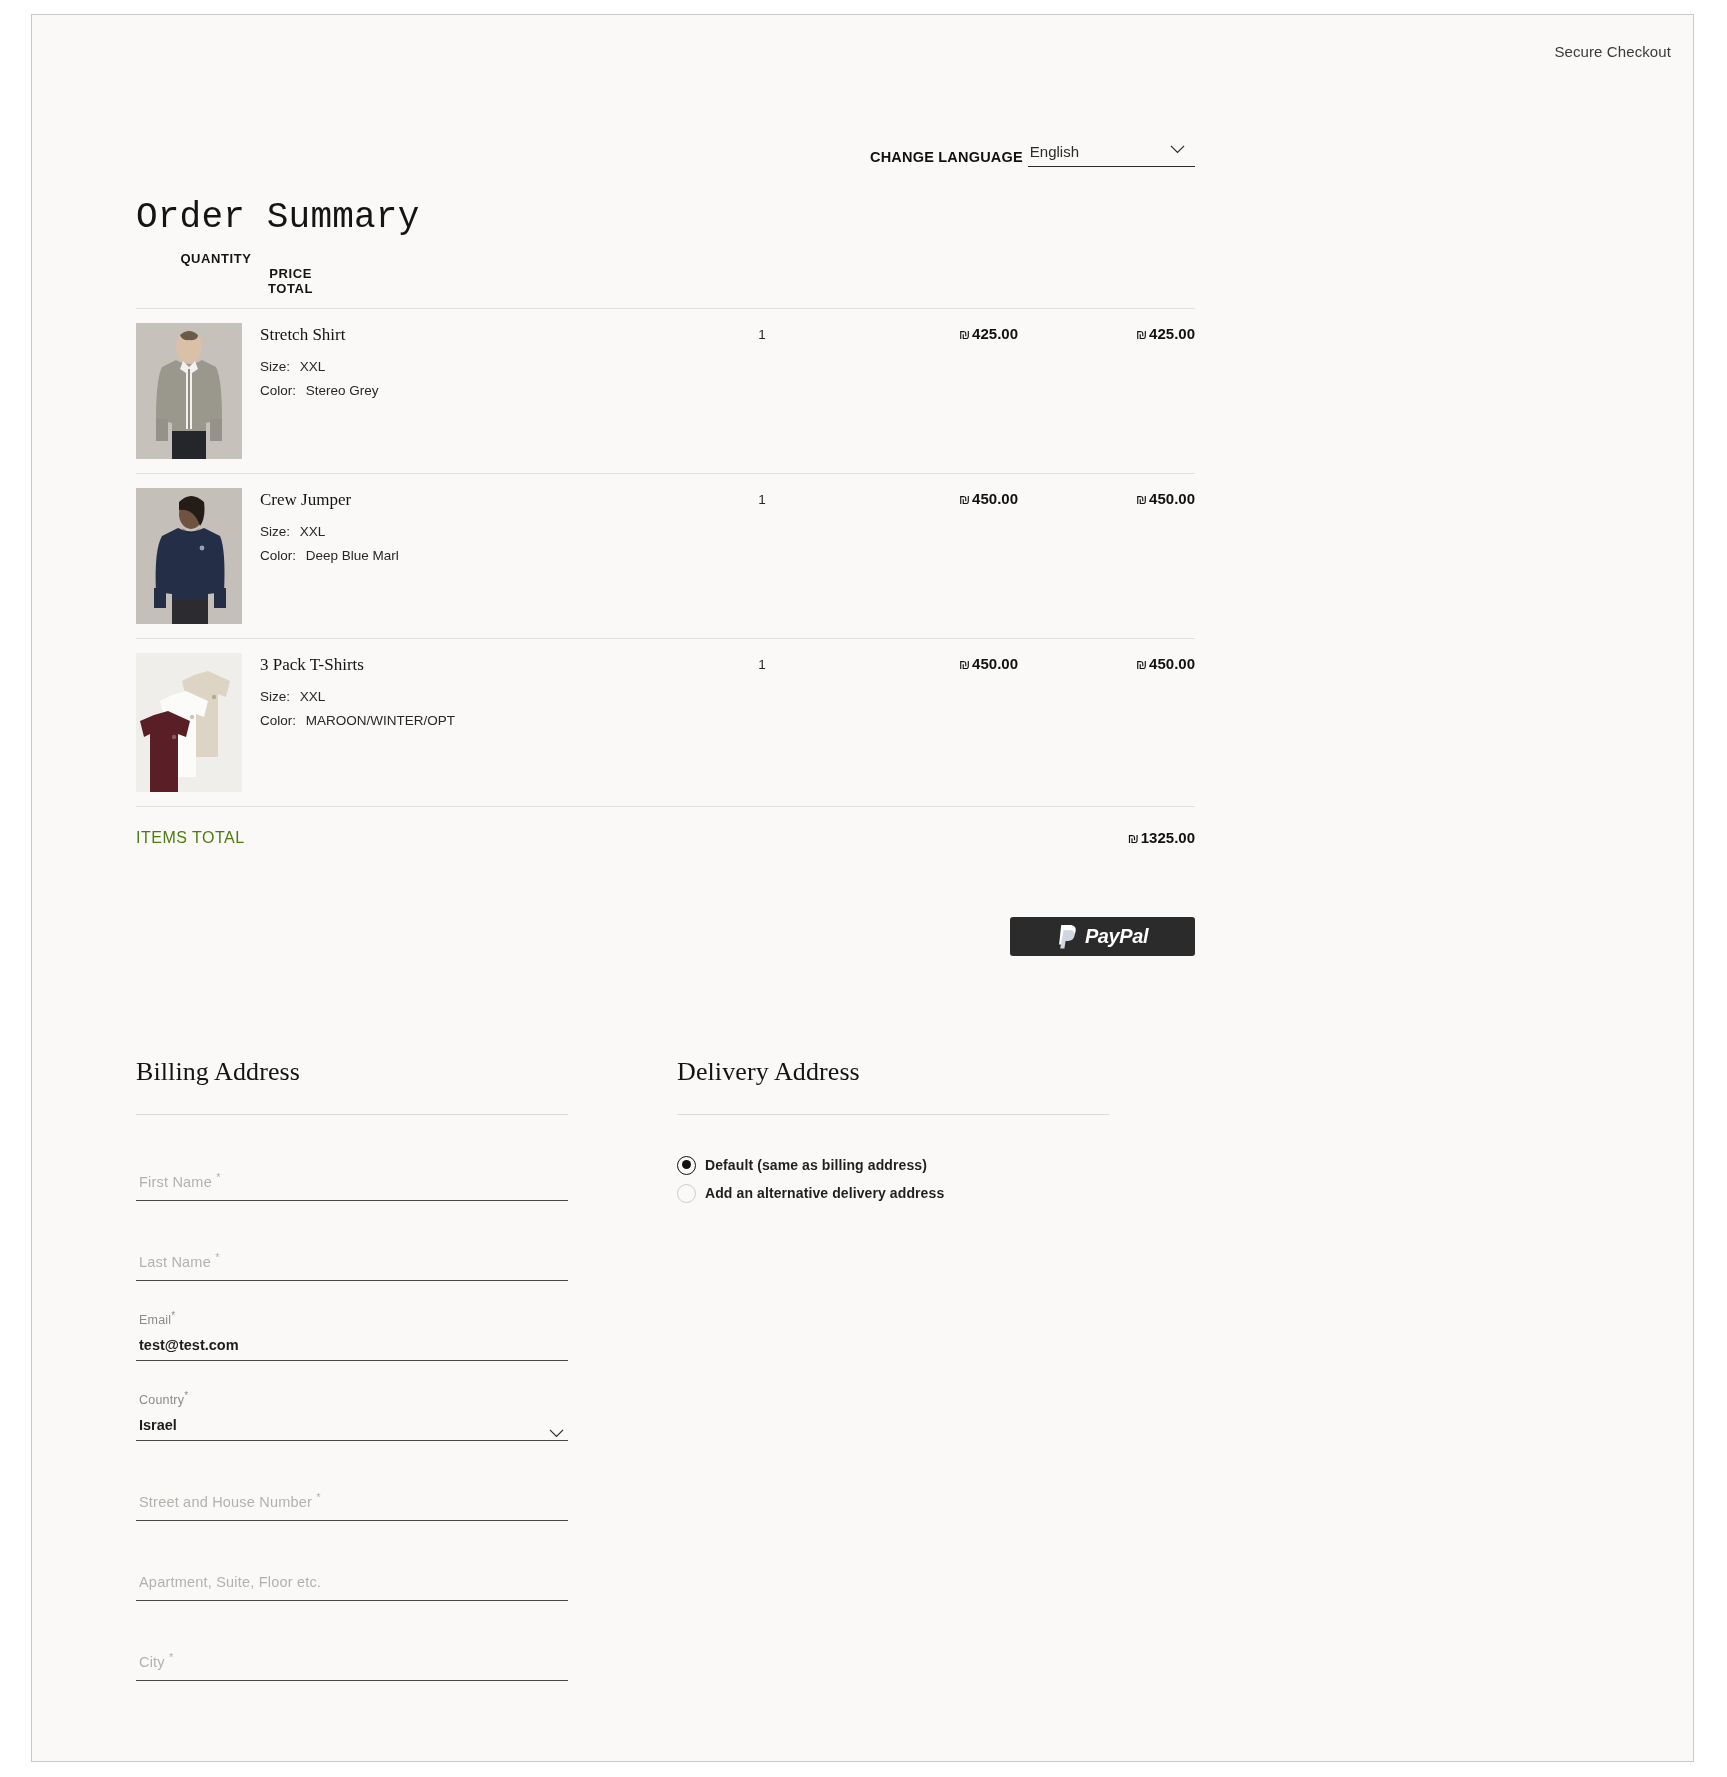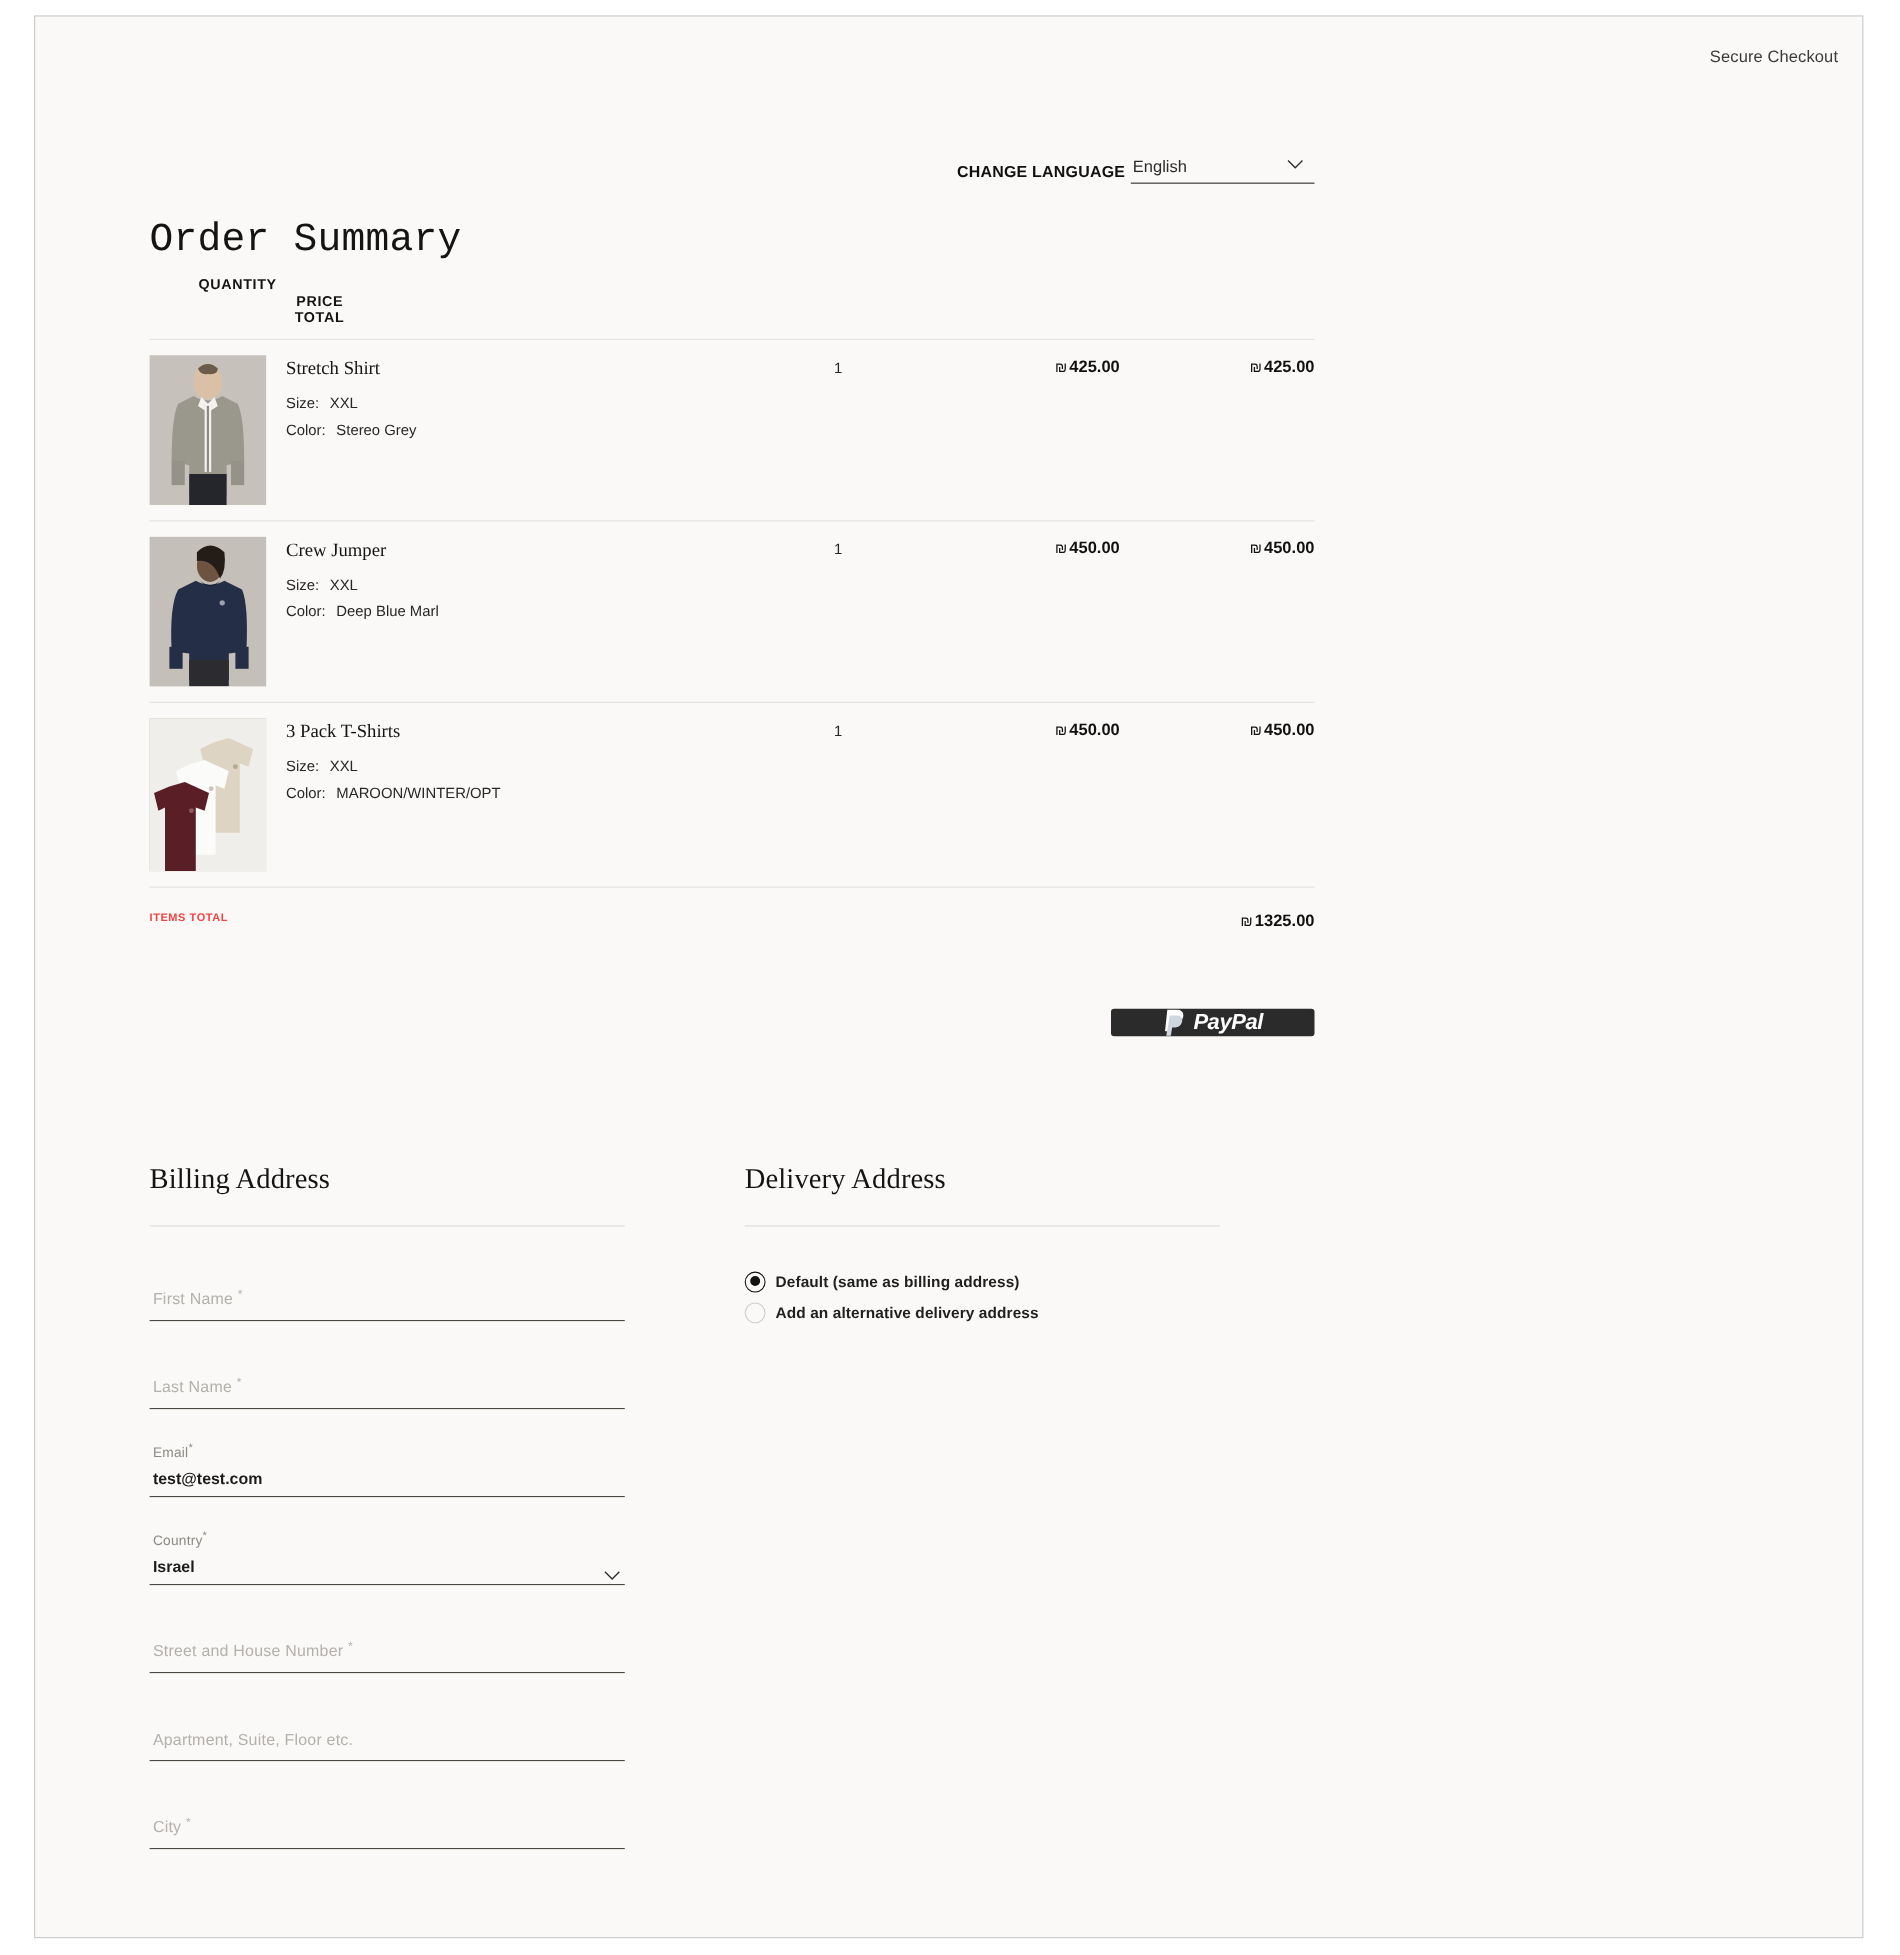--- a/index.html
+++ b/index.html
@@ -159,10 +159,10 @@
   }
   .it-label {
     width: 882px;
-    font-size: 10px;
-    font-weight: 700;
+    font-size: 16px;
+    font-weight: 400;
     letter-spacing: .5px;
-    color: #ef4444;
+    color: #4d7c0f;
   }
   .it-value {
     width: 177px;

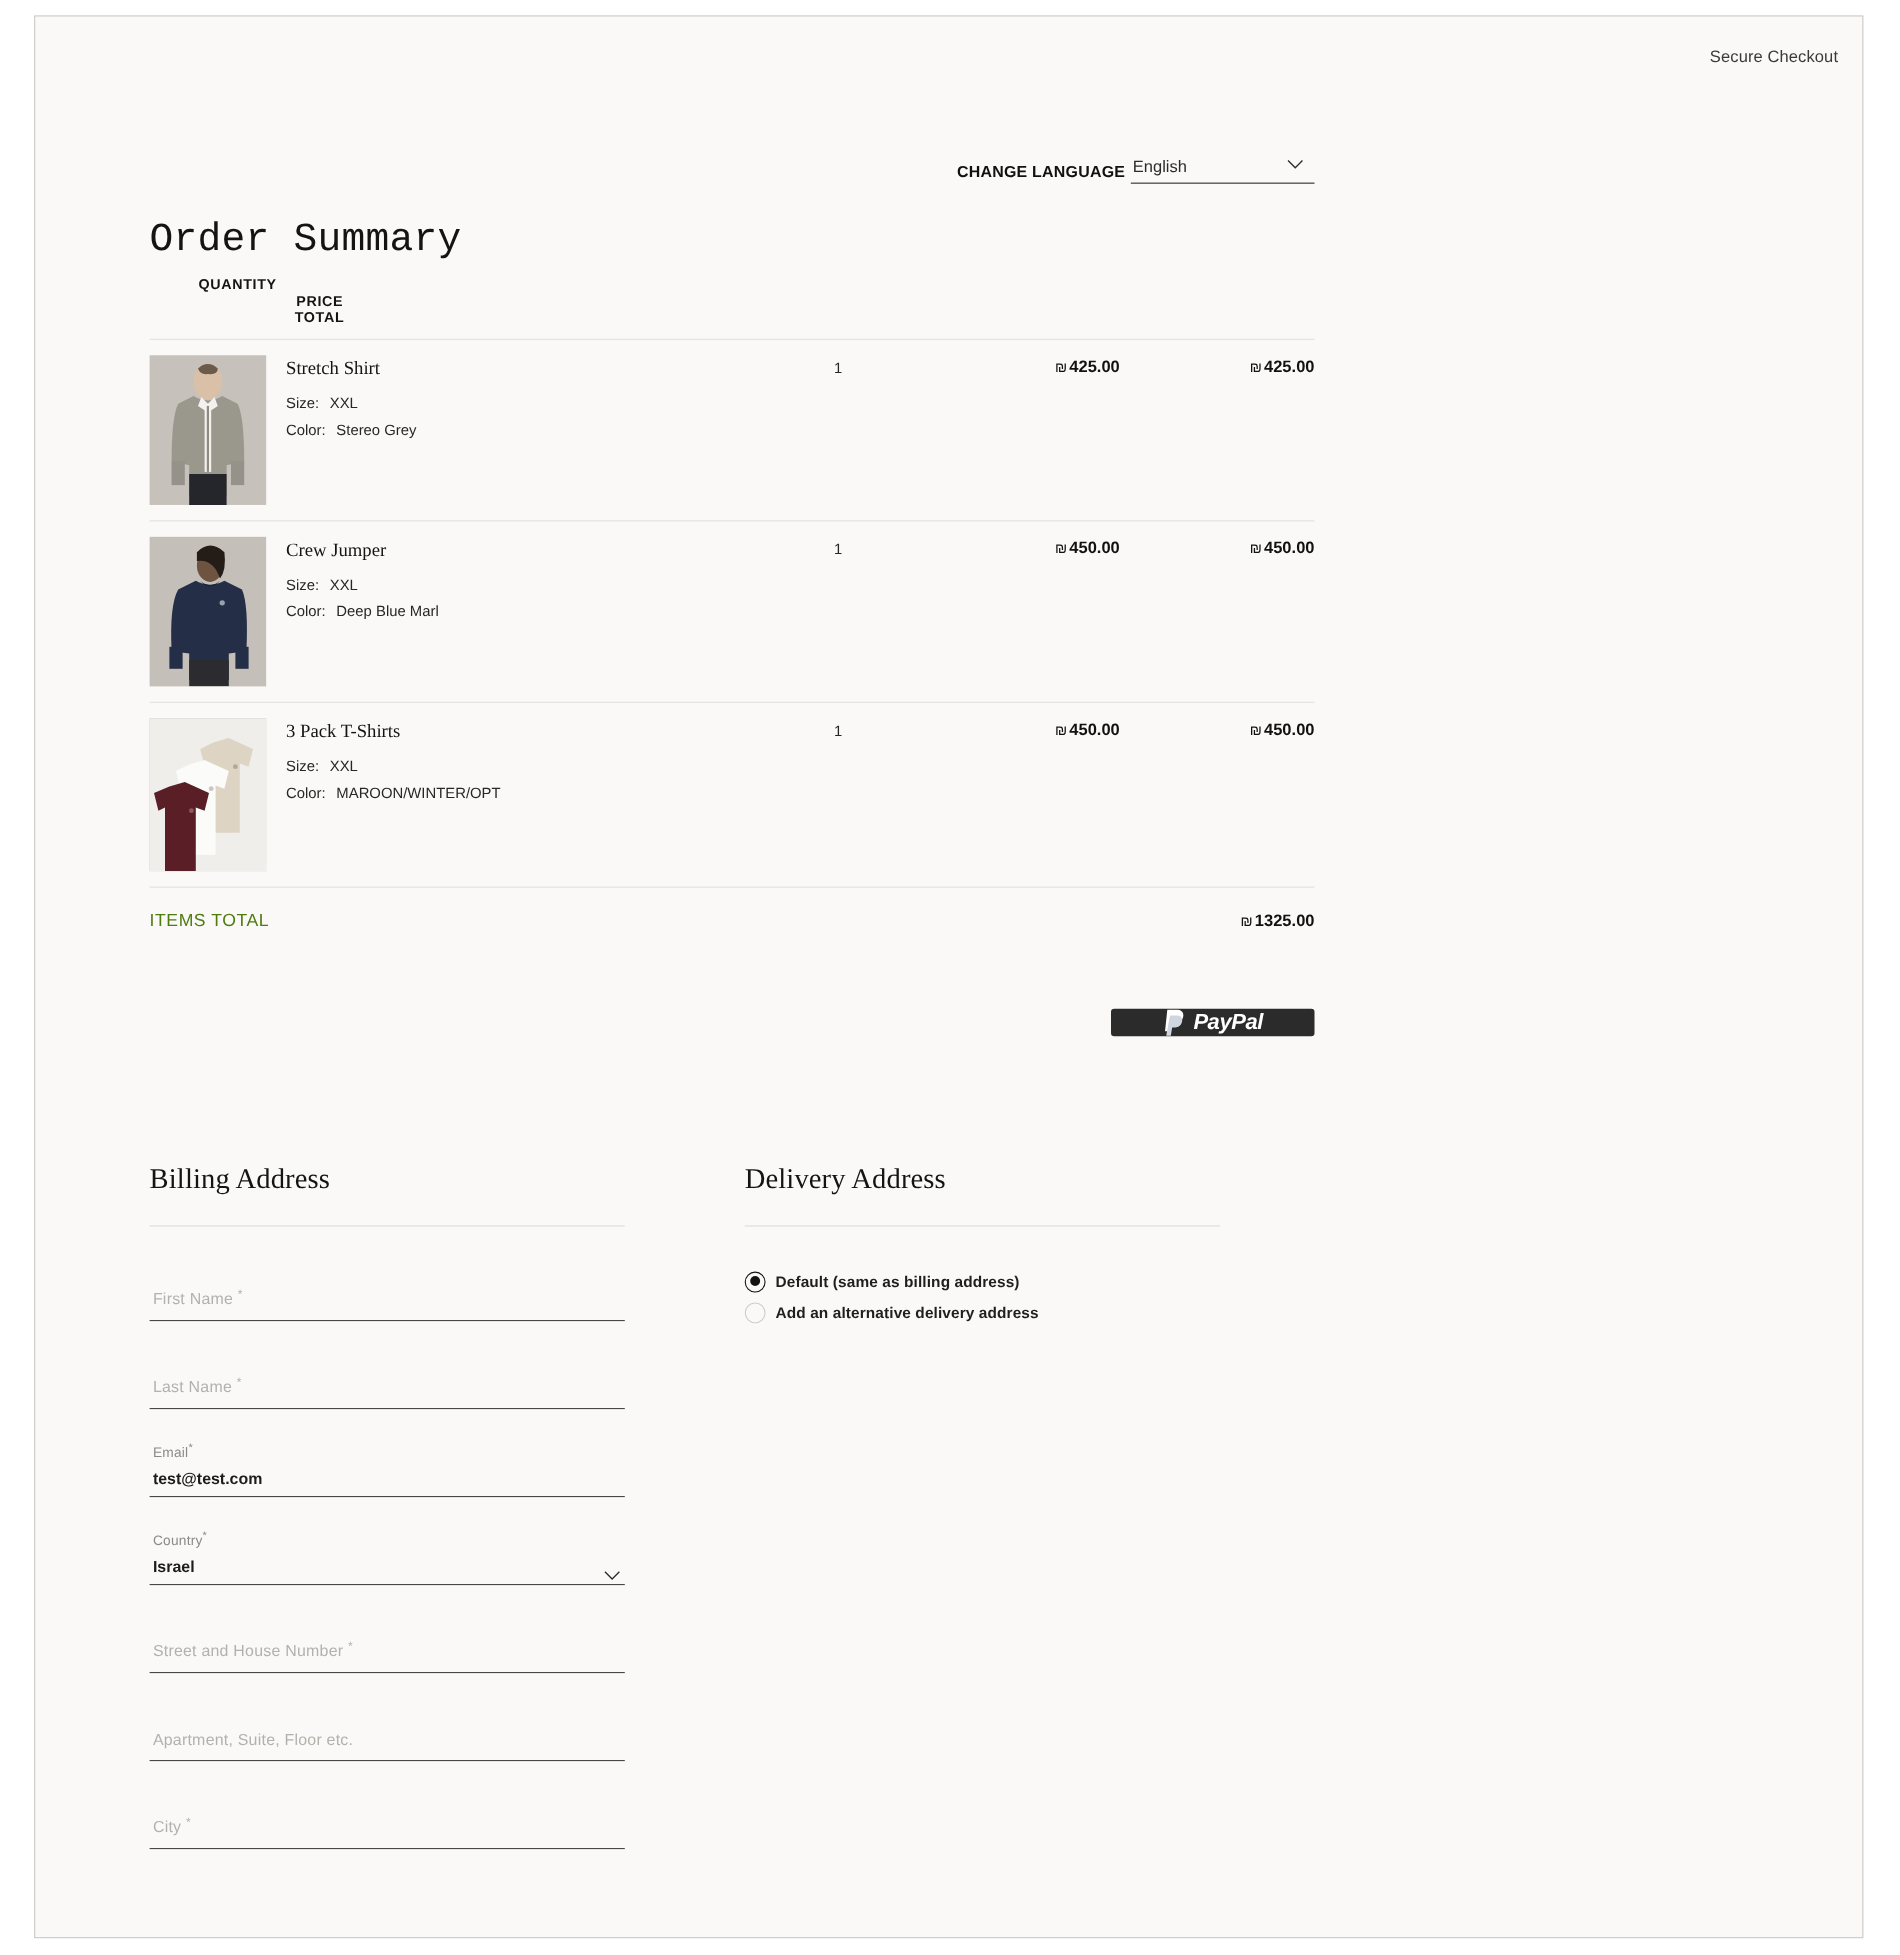--- a/index.html
+++ b/index.html
@@ -178,7 +178,7 @@
     left: 978px;
     top: 902px;
     width: 185px;
-    height: 25px;
+    height: 39px;
     background: #2b2b2b;
     border-radius: 3px;
     display: flex;

